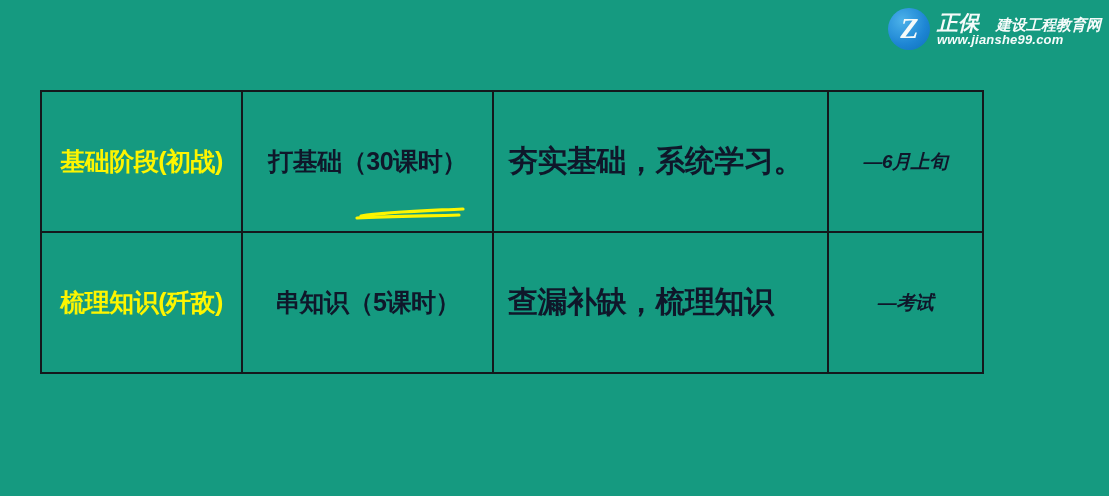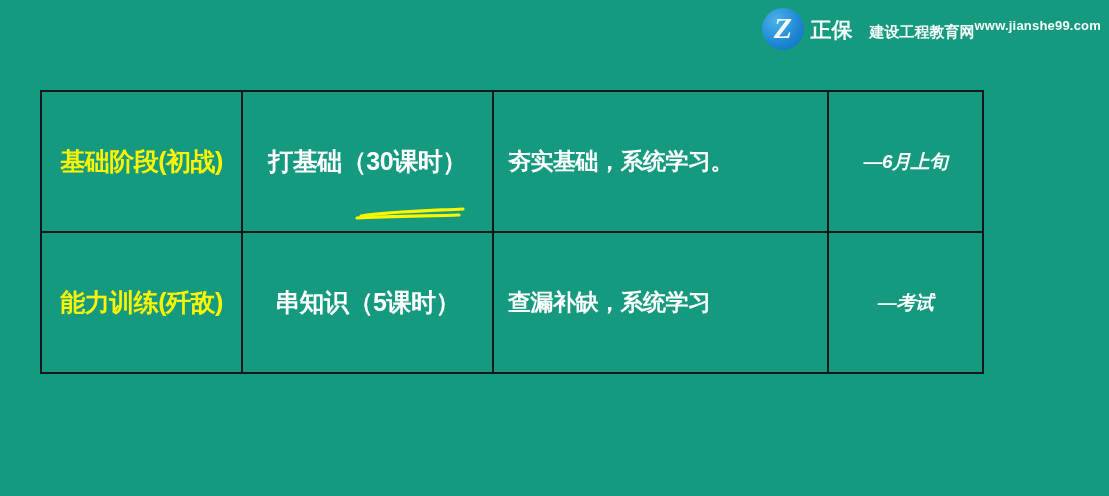--- a/index.html
+++ b/index.html
@@ -55,8 +55,9 @@
   }
   #logo-text {
     display: flex;
-    flex-direction: row;
+    flex-direction: column;
     line-height: 1;
+    font-style: italic;
   }
   #logo-line1 {
     display: flex;

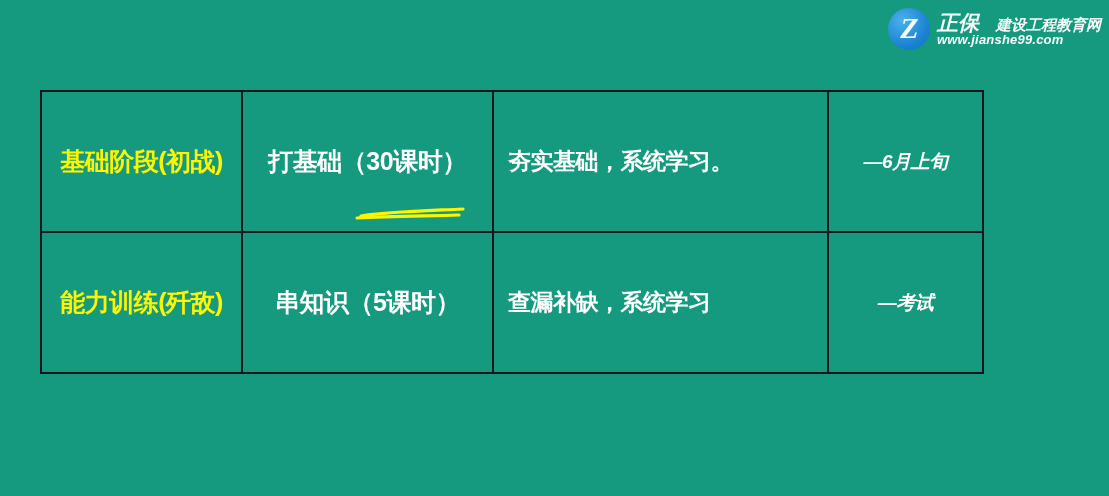--- a/index.html
+++ b/index.html
@@ -98,7 +98,7 @@
     border: 2px solid #14181c;
     padding: 0 14px;
     vertical-align: middle;
-    color: #ffffff;
+    color: #0f172a;
     font-weight: 700;
     white-space: nowrap;
   }

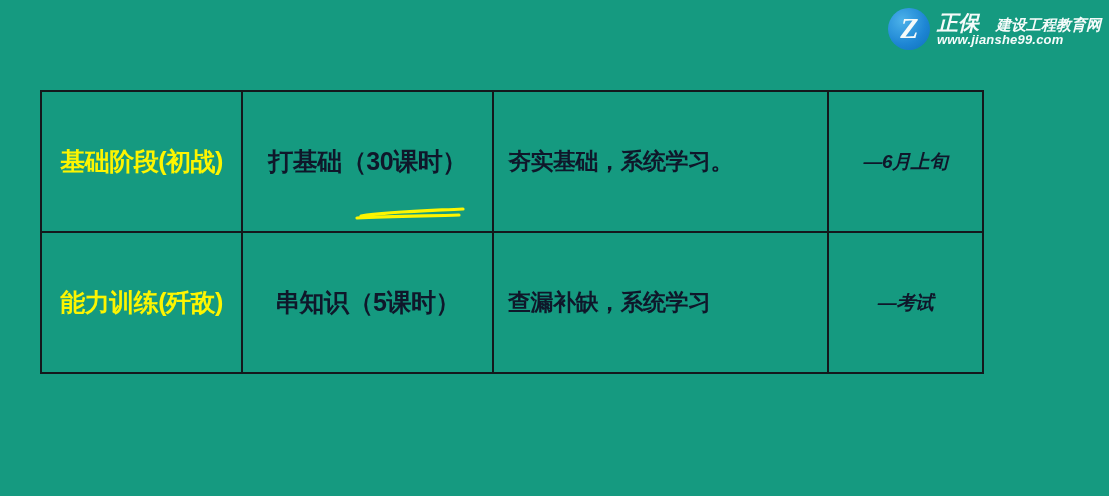--- a/index.html
+++ b/index.html
@@ -122,7 +122,7 @@
     letter-spacing: -0.5px;
   }
   .cell-goal {
-    font-size: 23px;
+    font-size: 30px;
     text-align: left;
     padding-left: 18px;
     letter-spacing: -0.5px;

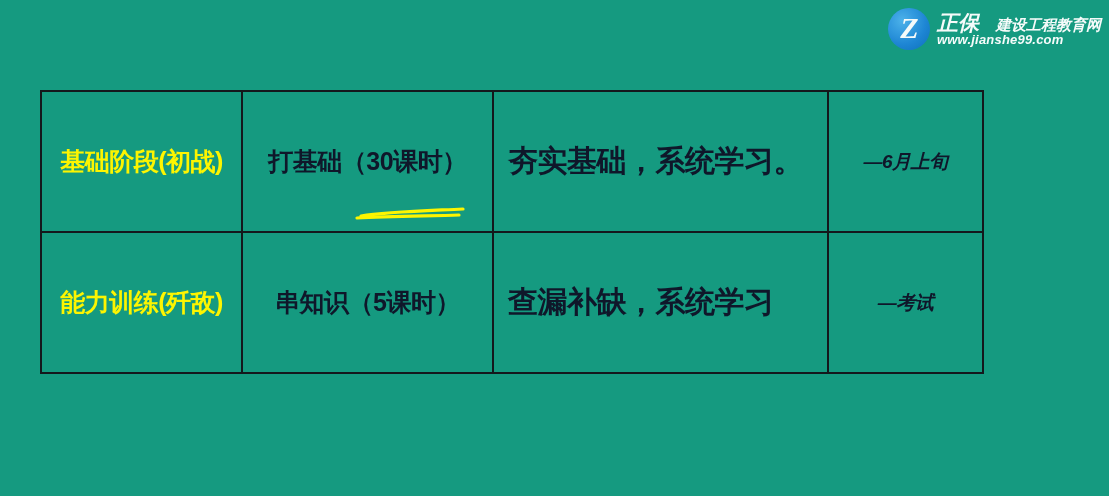--- a/index.html
+++ b/index.html
@@ -192,7 +192,7 @@
         <td class="cell-time">—6月上旬</td>
       </tr>
       <tr>
-        <td class="cell-stage">能力训练(歼敌)</td>
+        <td class="cell-stage">梳理知识(歼敌)</td>
         <td class="cell-task">串知识（5课时）</td>
         <td class="cell-goal">查漏补缺，系统学习</td>
         <td class="cell-time">—考试</td>

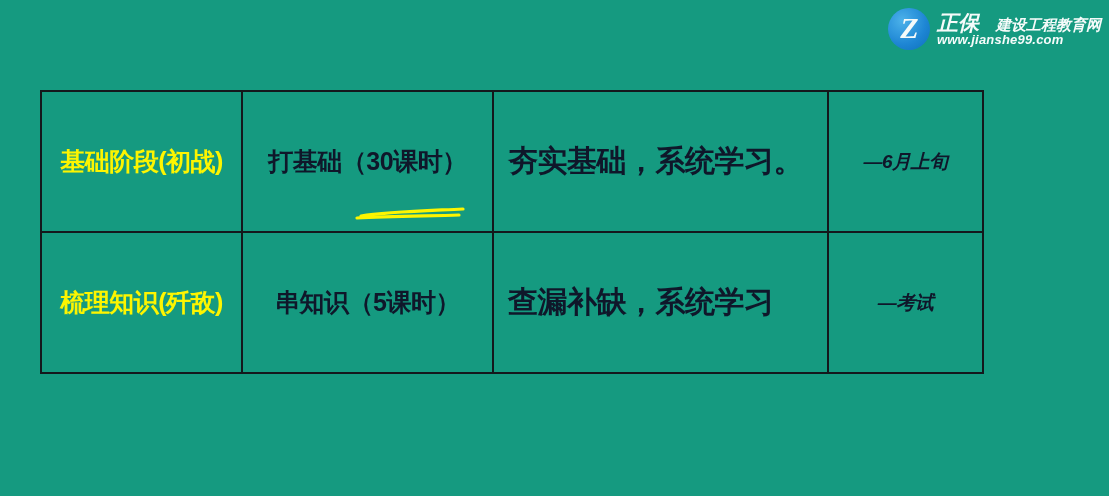--- a/index.html
+++ b/index.html
@@ -194,7 +194,7 @@
       <tr>
         <td class="cell-stage">梳理知识(歼敌)</td>
         <td class="cell-task">串知识（5课时）</td>
-        <td class="cell-goal">查漏补缺，系统学习</td>
+        <td class="cell-goal">查漏补缺，梳理知识</td>
         <td class="cell-time">—考试</td>
       </tr>
     </tbody>

